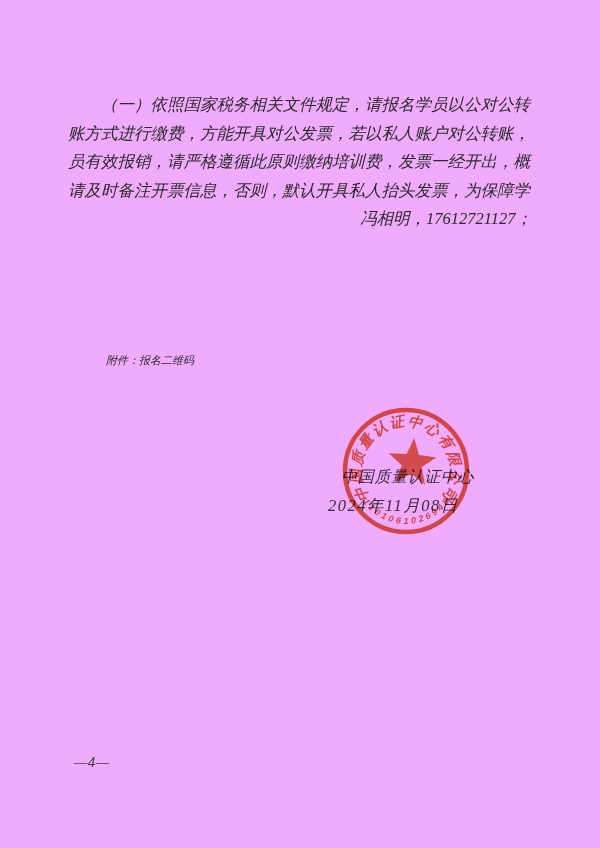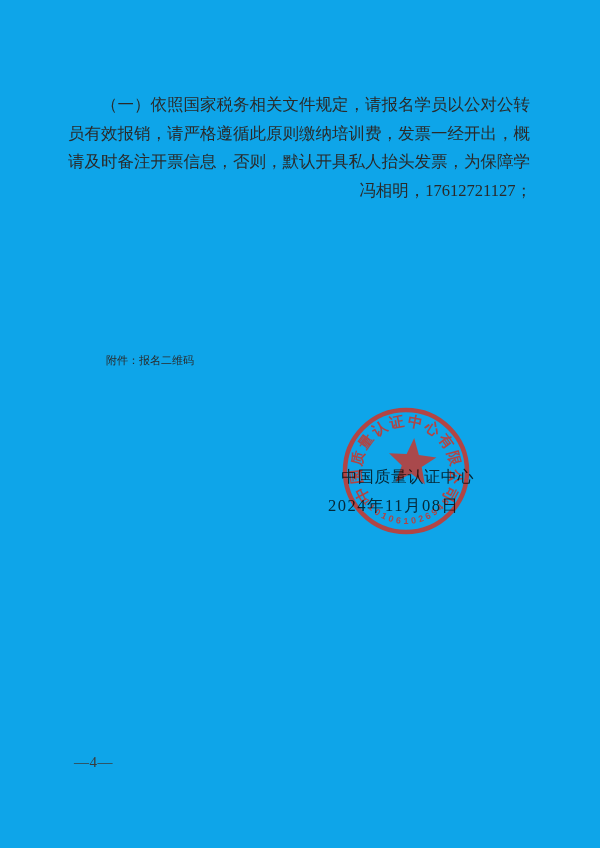--- a/index.html
+++ b/index.html
@@ -11,10 +11,11 @@
     position: relative;
     width: 600px;
     height: 848px;
-    background: #0ea5e9;
+    background: #f0abfc;
     overflow: hidden;
     font-family: "Liberation Serif", serif;
     color: #2a2a2a;
+    font-style: italic;
   }
   .body-text {
     position: absolute;

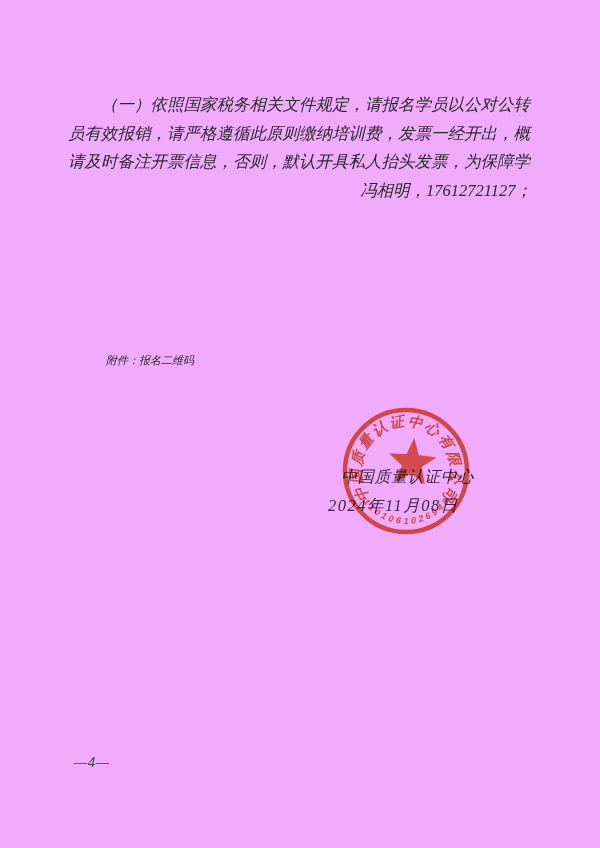--- a/index.html
+++ b/index.html
@@ -112,6 +112,7 @@
 
   <div class="body-text">
     <div class="text-line indent-2">（一）依照国家税务相关文件规定，请报名学员以公对公转</div>
+    <div class="text-line">账方式进行缴费，方能开具对公发票，若以私人账户对公转账，</div>
     <div class="text-line">员有效报销，请严格遵循此原则缴纳培训费，发票一经开出，概</div>
     <div class="text-line">请及时备注开票信息，否则，默认开具私人抬头发票，为保障学</div>
     <div class="text-line indent-contact">冯相明，17612721127；</div>

